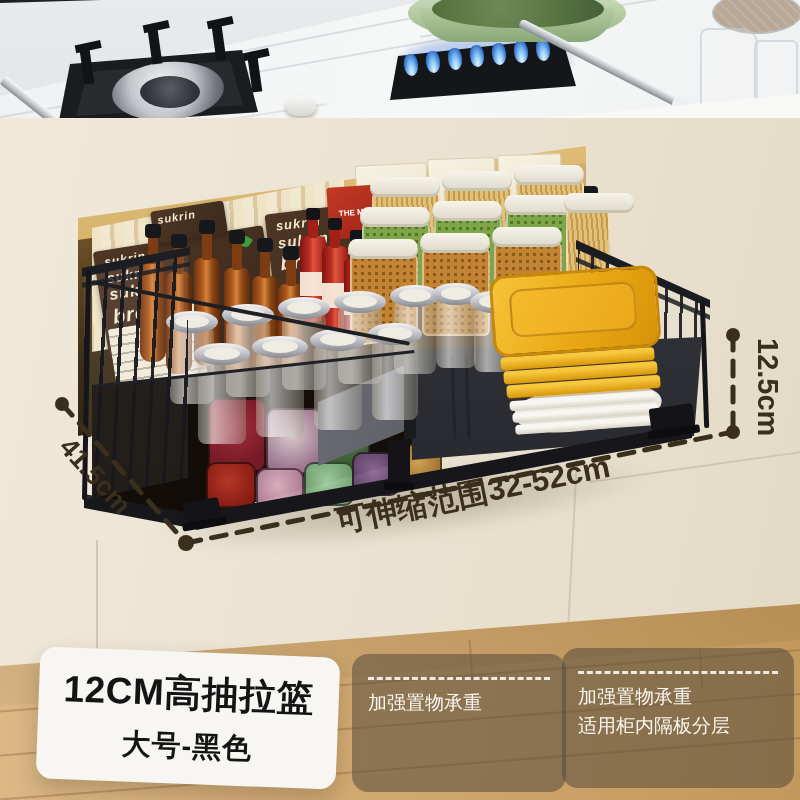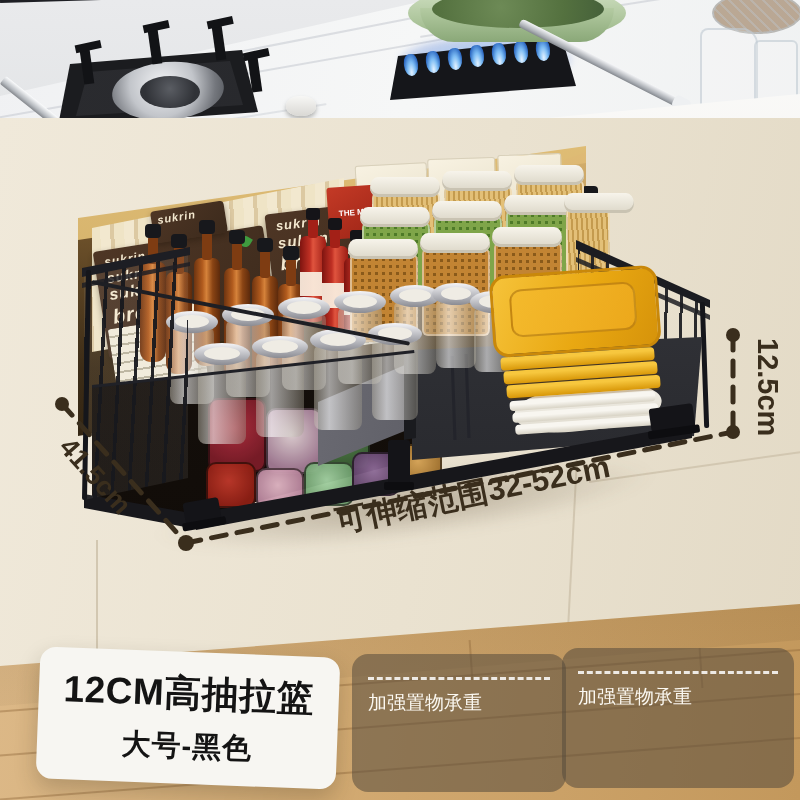--- a/index.html
+++ b/index.html
@@ -339,6 +339,7 @@
   <div class="panel" style="left:562px;top:648px;width:200px;height:114px;">
     <div class="panel-sep"></div>
     <div class="panel-desc">加强置物承重</div>
+    <div class="panel-desc">适用柜内隔板分层</div>
   </div>
 
   <svg class="full dim-svg" viewBox="0 0 800 800" style="font-family:'Liberation Sans','DejaVu Sans',sans-serif;">

